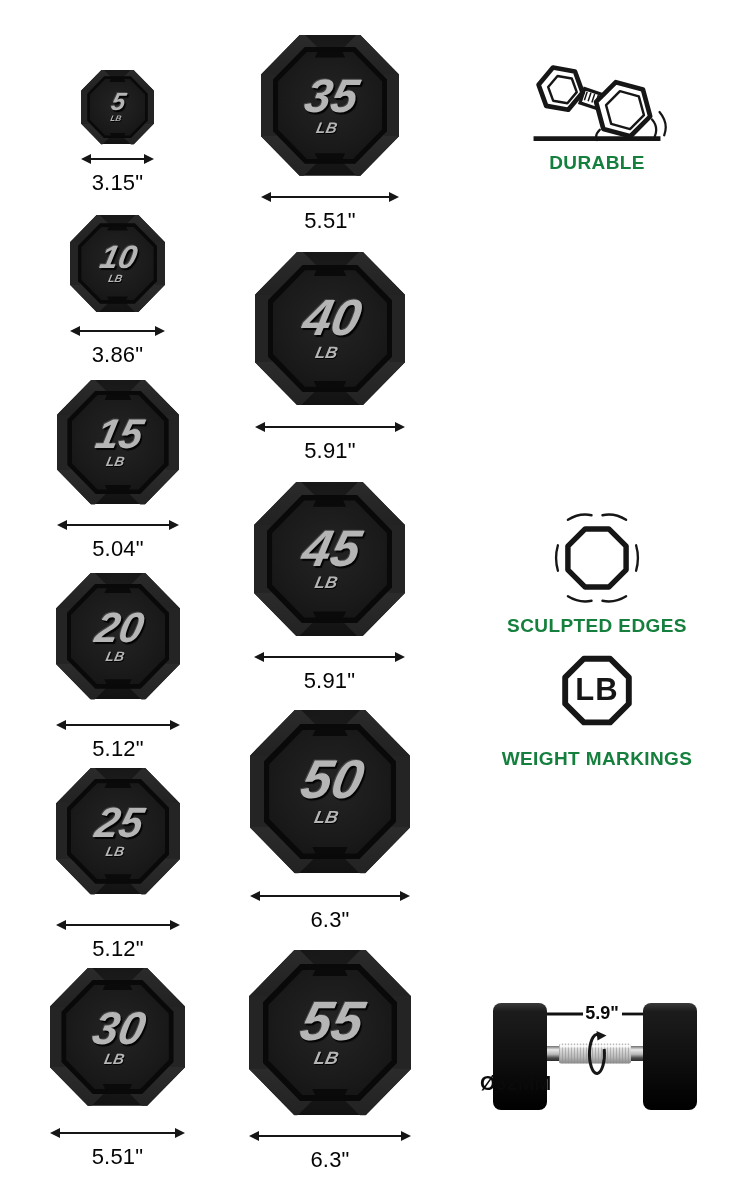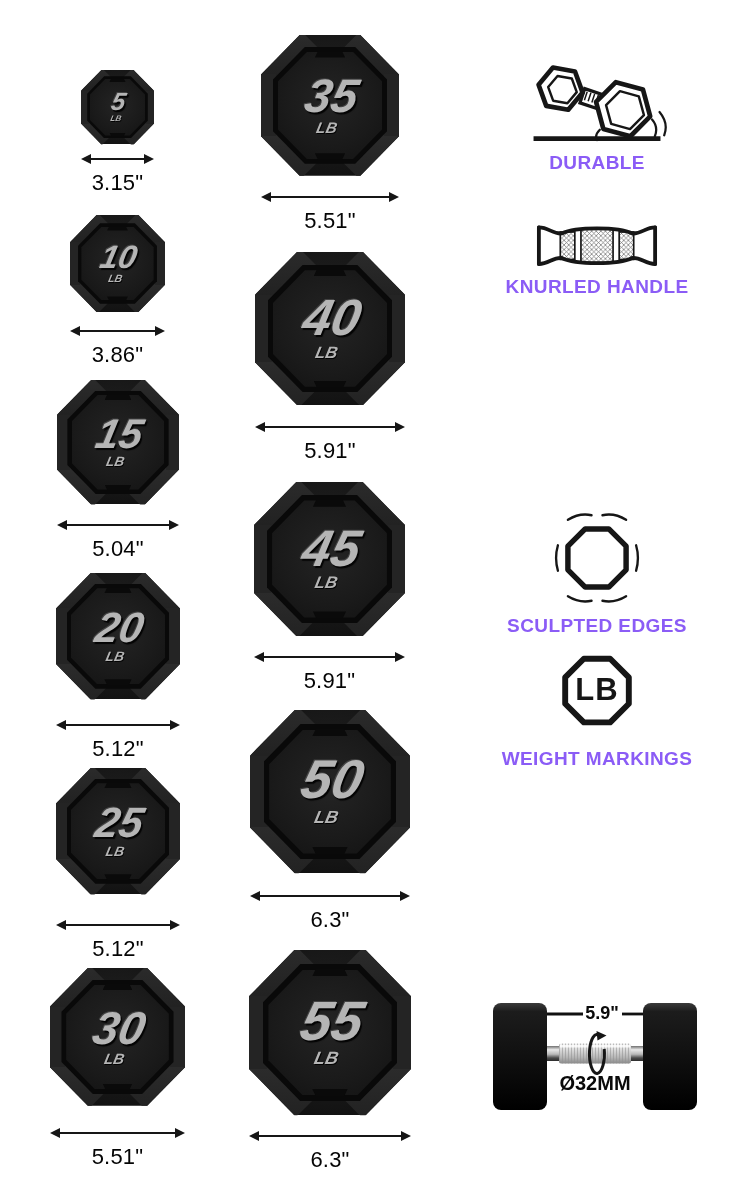--- a/index.html
+++ b/index.html
@@ -50,7 +50,7 @@
   .feature { position:absolute; left:470px; width:254px; display:flex; flex-direction:column;
              align-items:center; }
   .feature-label { margin-top:7px; font-size:19px; font-weight:700; letter-spacing:0.4px;
-                   color:#8b5cf6; white-space:nowrap; }
+                   color:#15803d; white-space:nowrap; }
   .f-icon { display:block; }
   .lb-badge { position:absolute; top:26px; left:50%; transform:translateX(-50%); width:100px;
               text-align:center; font-size:31px; font-weight:700; letter-spacing:1px; color:#161616; }

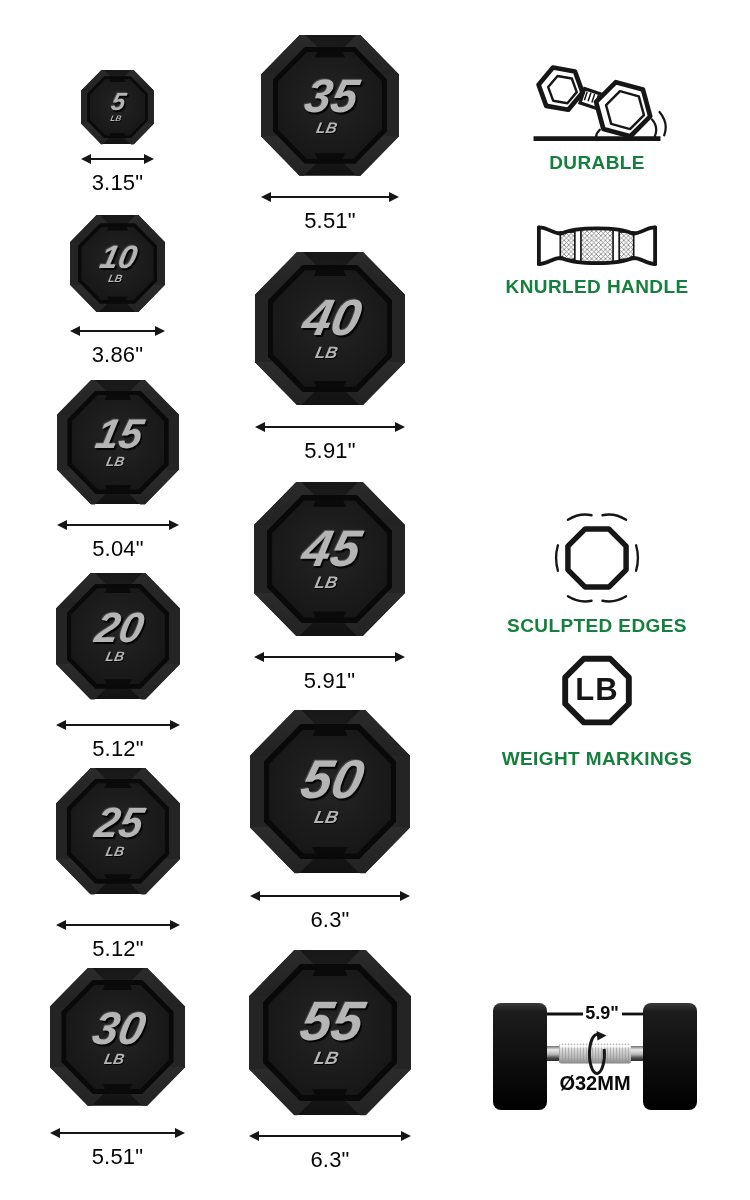--- a/index.html
+++ b/index.html
@@ -312,22 +312,6 @@
     <div class="feature-label">DURABLE</div>
   </div>
 
-  <div class="feature" style="top:222px;">
-    <svg class="f-icon" width="130" viewBox="0 0 170 62" fill="none" stroke="#161616">
-      <defs>
-        <pattern id="pat-crosshatch" width="6" height="6" patternUnits="userSpaceOnUse">
-          <path d="M0,6 L6,0 M0,0 L6,6" stroke="#6a6a6a" stroke-width="0.9"></path>
-        </pattern>
-      </defs>
-      <rect x="37" y="13" width="19" height="36" fill="url(#pat-crosshatch)" stroke-width="2.2"></rect>
-      <rect x="64" y="9" width="42" height="44" fill="url(#pat-crosshatch)" stroke-width="2.2"></rect>
-      <rect x="114" y="13" width="19" height="36" fill="url(#pat-crosshatch)" stroke-width="2.2"></rect>
-      <path d="M9,7 L9,55 M161,7 L161,55" stroke-width="5" stroke-linecap="round"></path>
-      <path d="M9,7 C22,7 27,16 39,15 C57,6 113,6 131,15 C143,16 148,7 161,7" stroke-width="5" stroke-linecap="round"></path>
-      <path d="M9,55 C22,55 27,46 39,47 C57,56 113,56 131,47 C143,46 148,55 161,55" stroke-width="5" stroke-linecap="round"></path>
-    </svg>
-    <div class="feature-label">KNURLED HANDLE</div>
-  </div>
 
 
   <div class="feature" style="top:508px;">

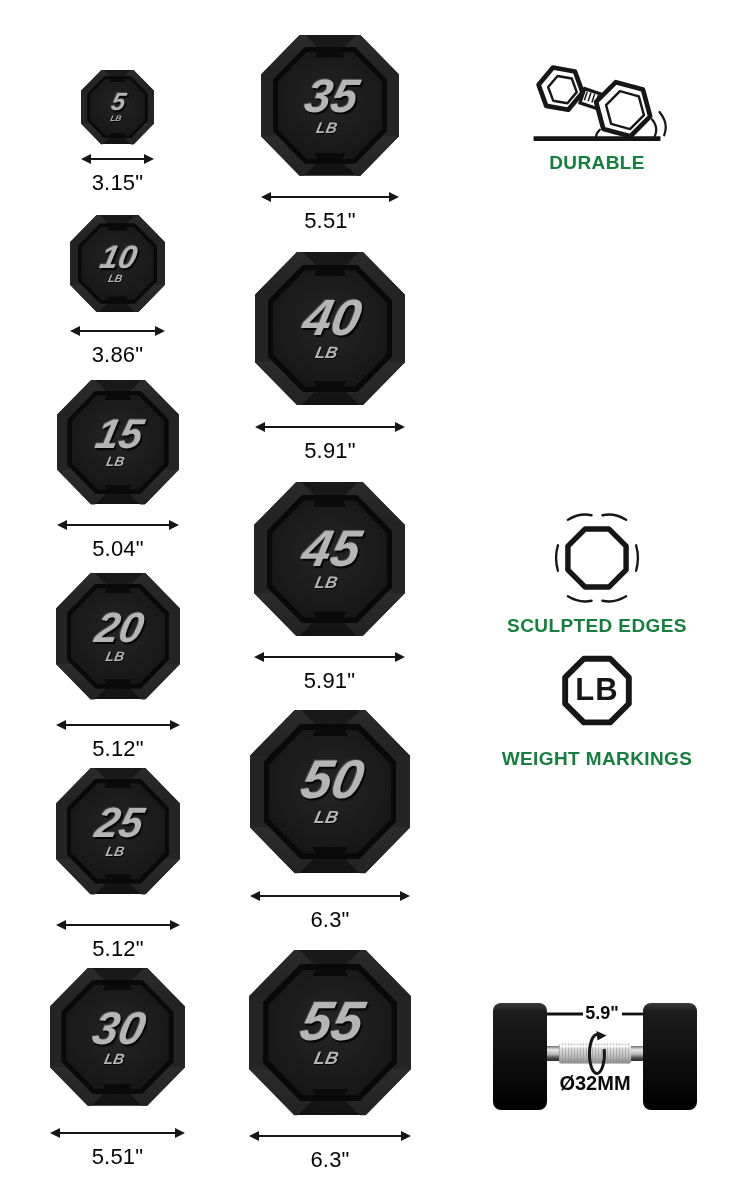--- a/index.html
+++ b/index.html
@@ -59,7 +59,7 @@
   .handle-diagram { position:absolute; left:480px; top:995px; width:230px; height:130px; }
   .hd-length  { position:absolute; top:8px;  left:0; right:0; text-align:center; text-indent:14px;
                 font-size:18px; font-weight:700; color:#0a0a0a; }
-  .hd-diameter{ position:absolute; top:77px; left:0; right:0; text-align:center;
+  .hd-diameter{ position:absolute; top:77px; left:0; right:0; 
                 font-size:20px; font-weight:700; color:#0a0a0a; }
 </style>
 </head>

